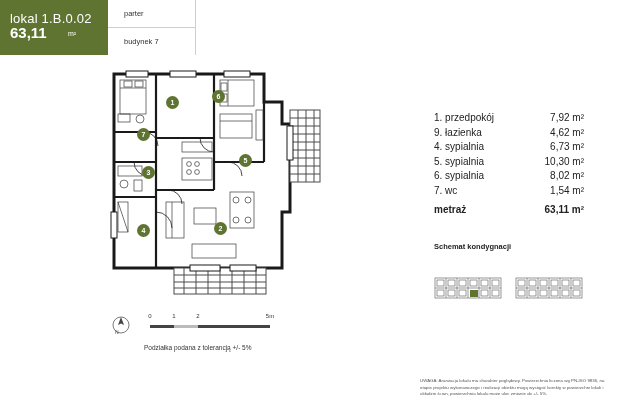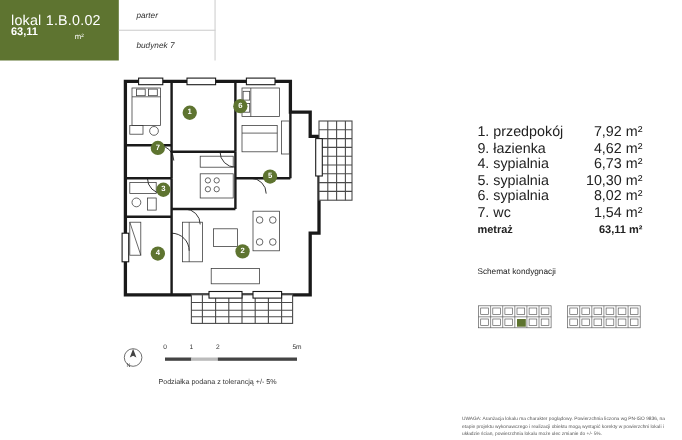--- a/index.html
+++ b/index.html
@@ -43,7 +43,7 @@
   .hdr-mid {
     position: absolute;
     left: 108px; top: 0;
-    width: 104px; height: 55px; font-style: italic;
+    width: 104px; height: 55px;
   }
   .hdr-cell {
     position: absolute;

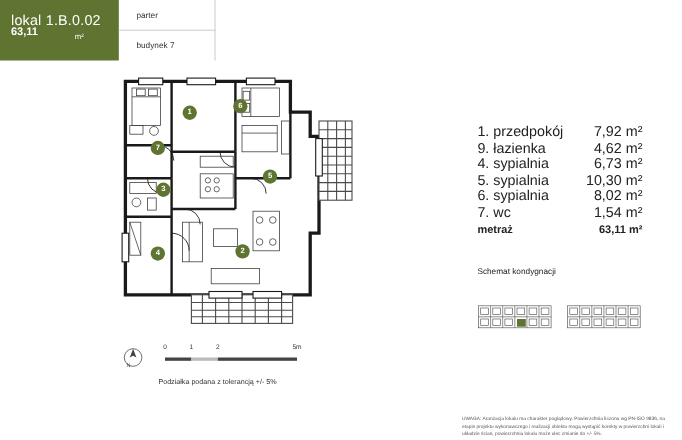--- a/index.html
+++ b/index.html
@@ -32,7 +32,7 @@
   .hdr-left .area {
     position: absolute;
     left: 10px; top: 24px;
-    font-size: 10px;
+    font-size: 15px;
     font-weight: bold;
   }
   .hdr-left .unit {

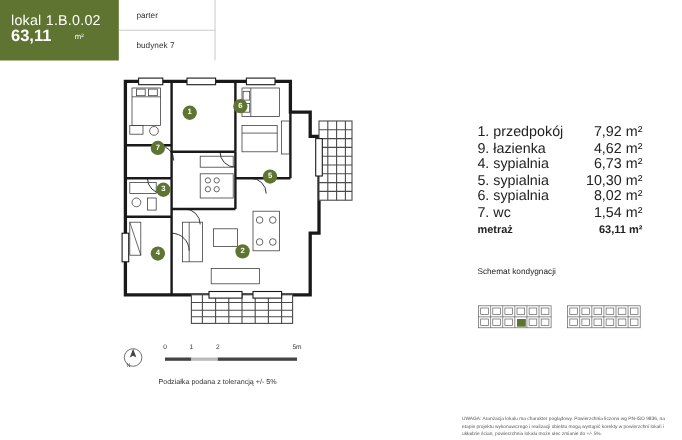--- a/index.html
+++ b/index.html
@@ -129,7 +129,7 @@
   .room-row {
     position: relative;
     height: 14.5px;
-    font-size: 13px;
+    font-size: 10px;
     color: #222;
   }
   .room-row .name {

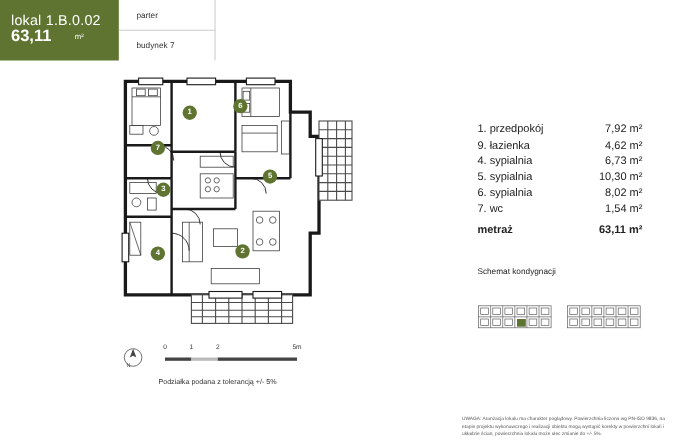--- a/index.html
+++ b/index.html
@@ -156,7 +156,7 @@
     position: absolute;
     left: 434px; top: 242px;
     font-size: 7.5px;
-    font-weight: normal;
+    font-weight: bold;
     color: #222;
   }
   .schemat {

